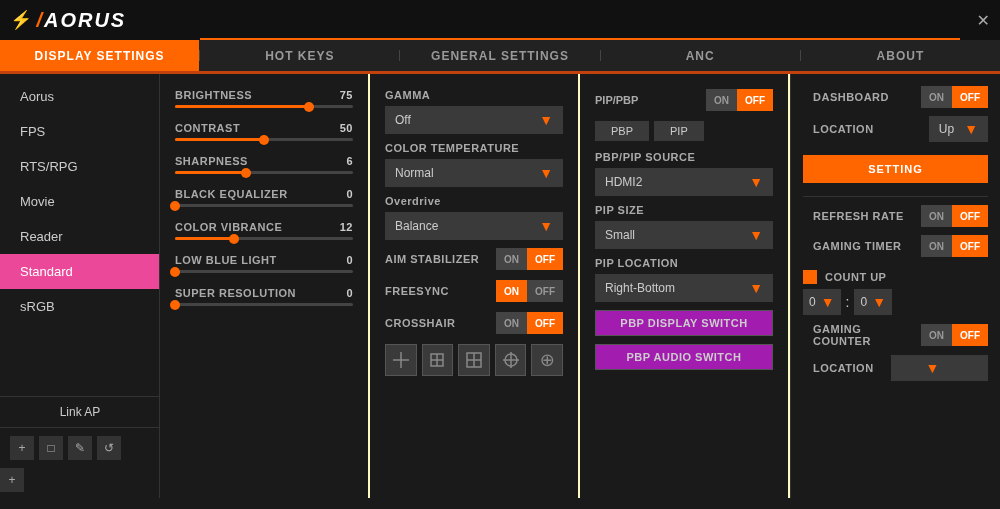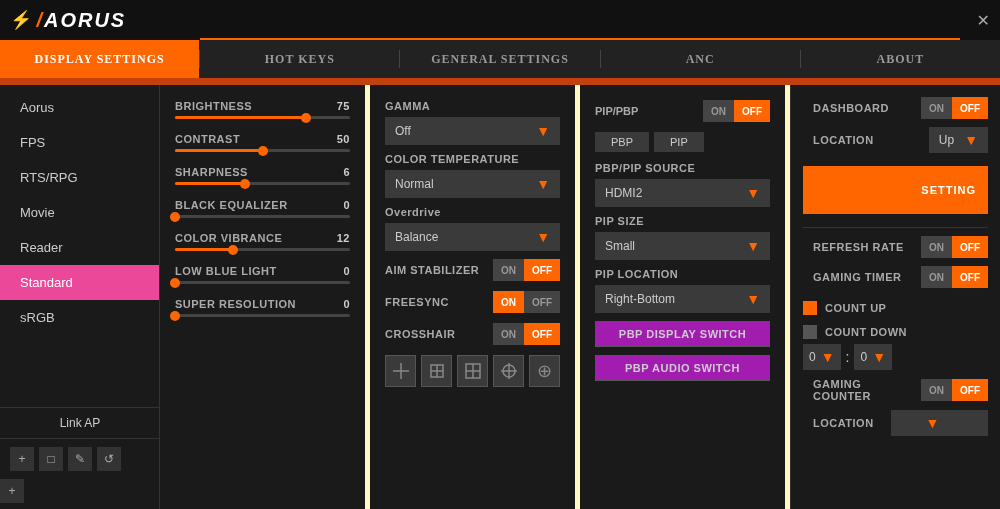--- a/index.html
+++ b/index.html
@@ -62,9 +62,8 @@
     .nav-tabs {
       background: #222;
       display: flex;
-      height: 45px;
-      border-bottom: 7px solid #c2410c;
-      font-family: Liberation Serif, serif;
+      height: 34px;
+      border-bottom: 3px solid #c2410c;
     }
     .nav-tab {
       flex: 1;

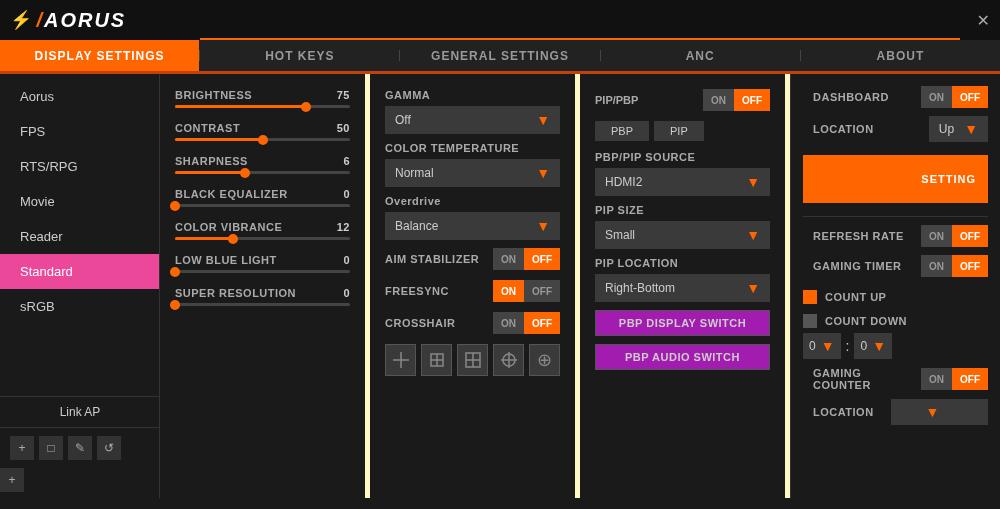--- a/index.html
+++ b/index.html
@@ -145,7 +145,7 @@
     .panel {
       flex: 1;
       padding: 15px;
-      border-right: 5px solid #fef9c3;
+      border-right: 2px solid #fef9c3;
       overflow-y: auto;
     }
 

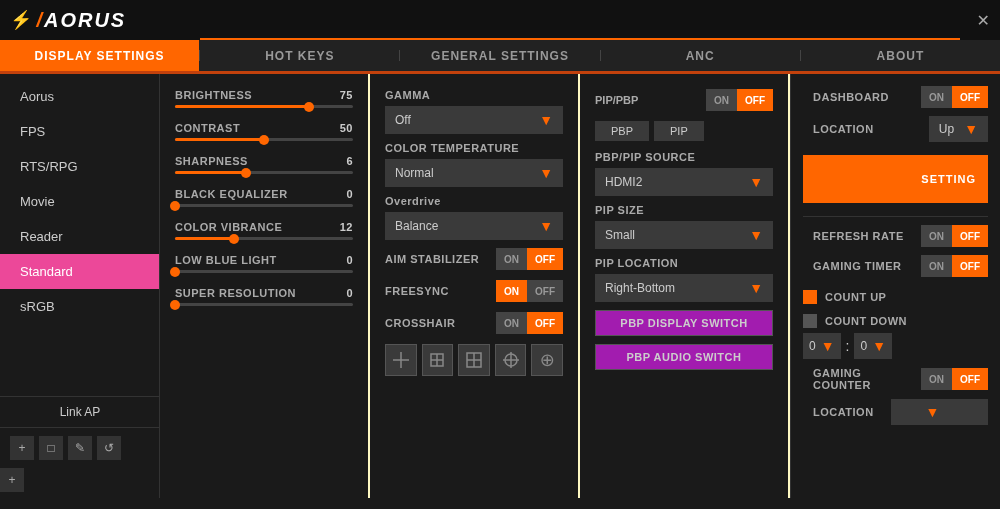--- a/index.html
+++ b/index.html
@@ -348,12 +348,12 @@
       background: #ff6600;
       color: #fff;
       border: none;
-      padding: 18px 12px;
+      padding: 8px 12px;
       font-size: 11px;
       font-weight: bold;
       cursor: pointer;
       width: 100%;
-      text-align: right;
+      text-align: center;
       margin: 5px 0;
       letter-spacing: 1px;
     }

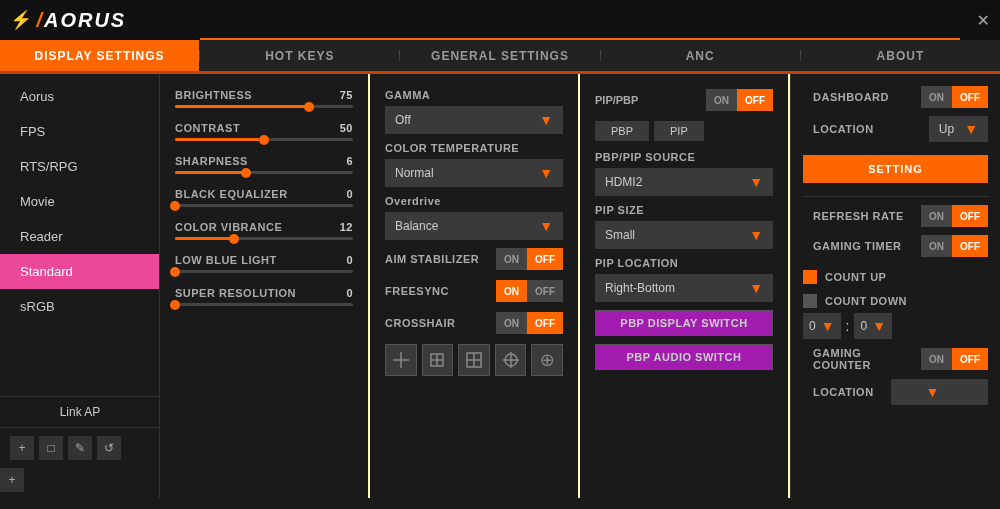--- a/index.html
+++ b/index.html
@@ -762,10 +762,6 @@
     </div>
 
     
-    <div class="count-row">
-      <div class="count-icon gray"></div>
-      <span>COUNT DOWN</span>
-    </div>
 
     
     <div class="timer-inputs">

